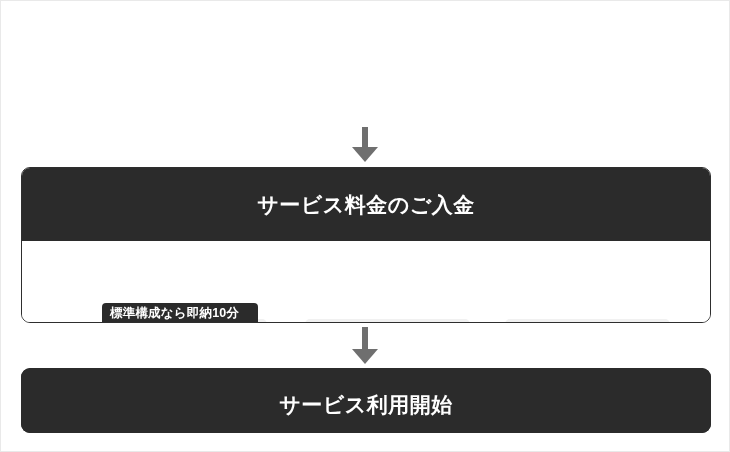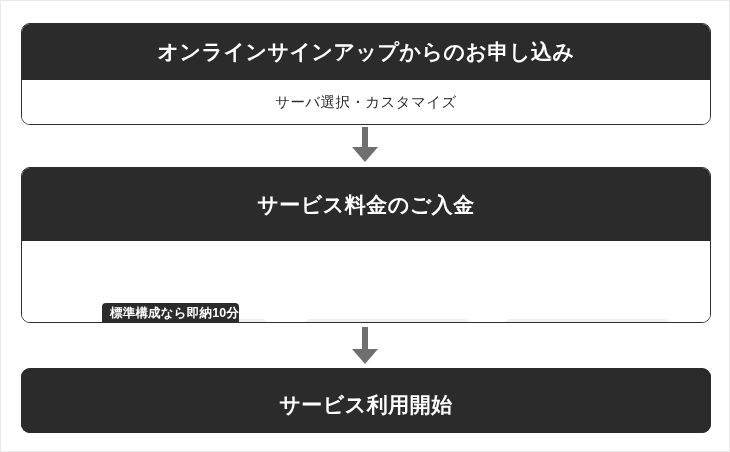--- a/index.html
+++ b/index.html
@@ -172,10 +172,6 @@
 
 <div id="canvas">
 
-  <div class="flow-card" id="card-signup">
-    <div class="card-header">オンラインサインアップからのお申し込み</div>
-    <div class="card-body">サーバ選択・カスタマイズ</div>
-  </div>
 
   <div class="flow-arrow" id="arrow-1">
     <div class="stem"></div>

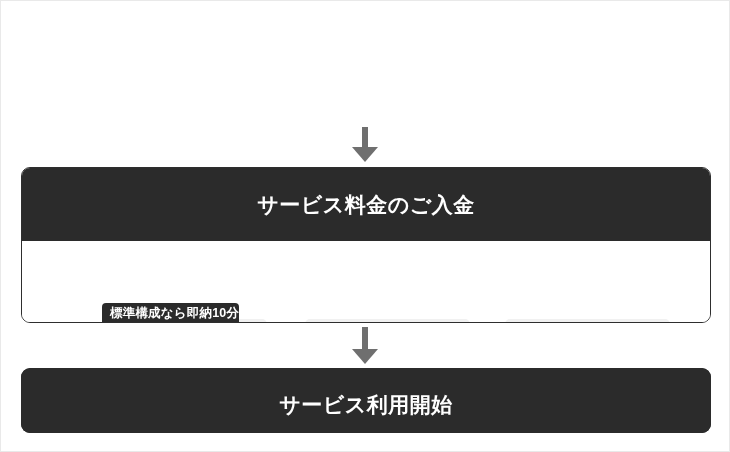--- a/index.html
+++ b/index.html
@@ -122,7 +122,7 @@
     font-size: 12.5px;
     font-weight: bold;
     letter-spacing: 0.2px;
-    padding: 3px 0 3px 8px;
+    padding: 3px 19px 3px 8px;
     border-radius: 4px 4px 0 0;
     line-height: 1.25;
     white-space: nowrap;

